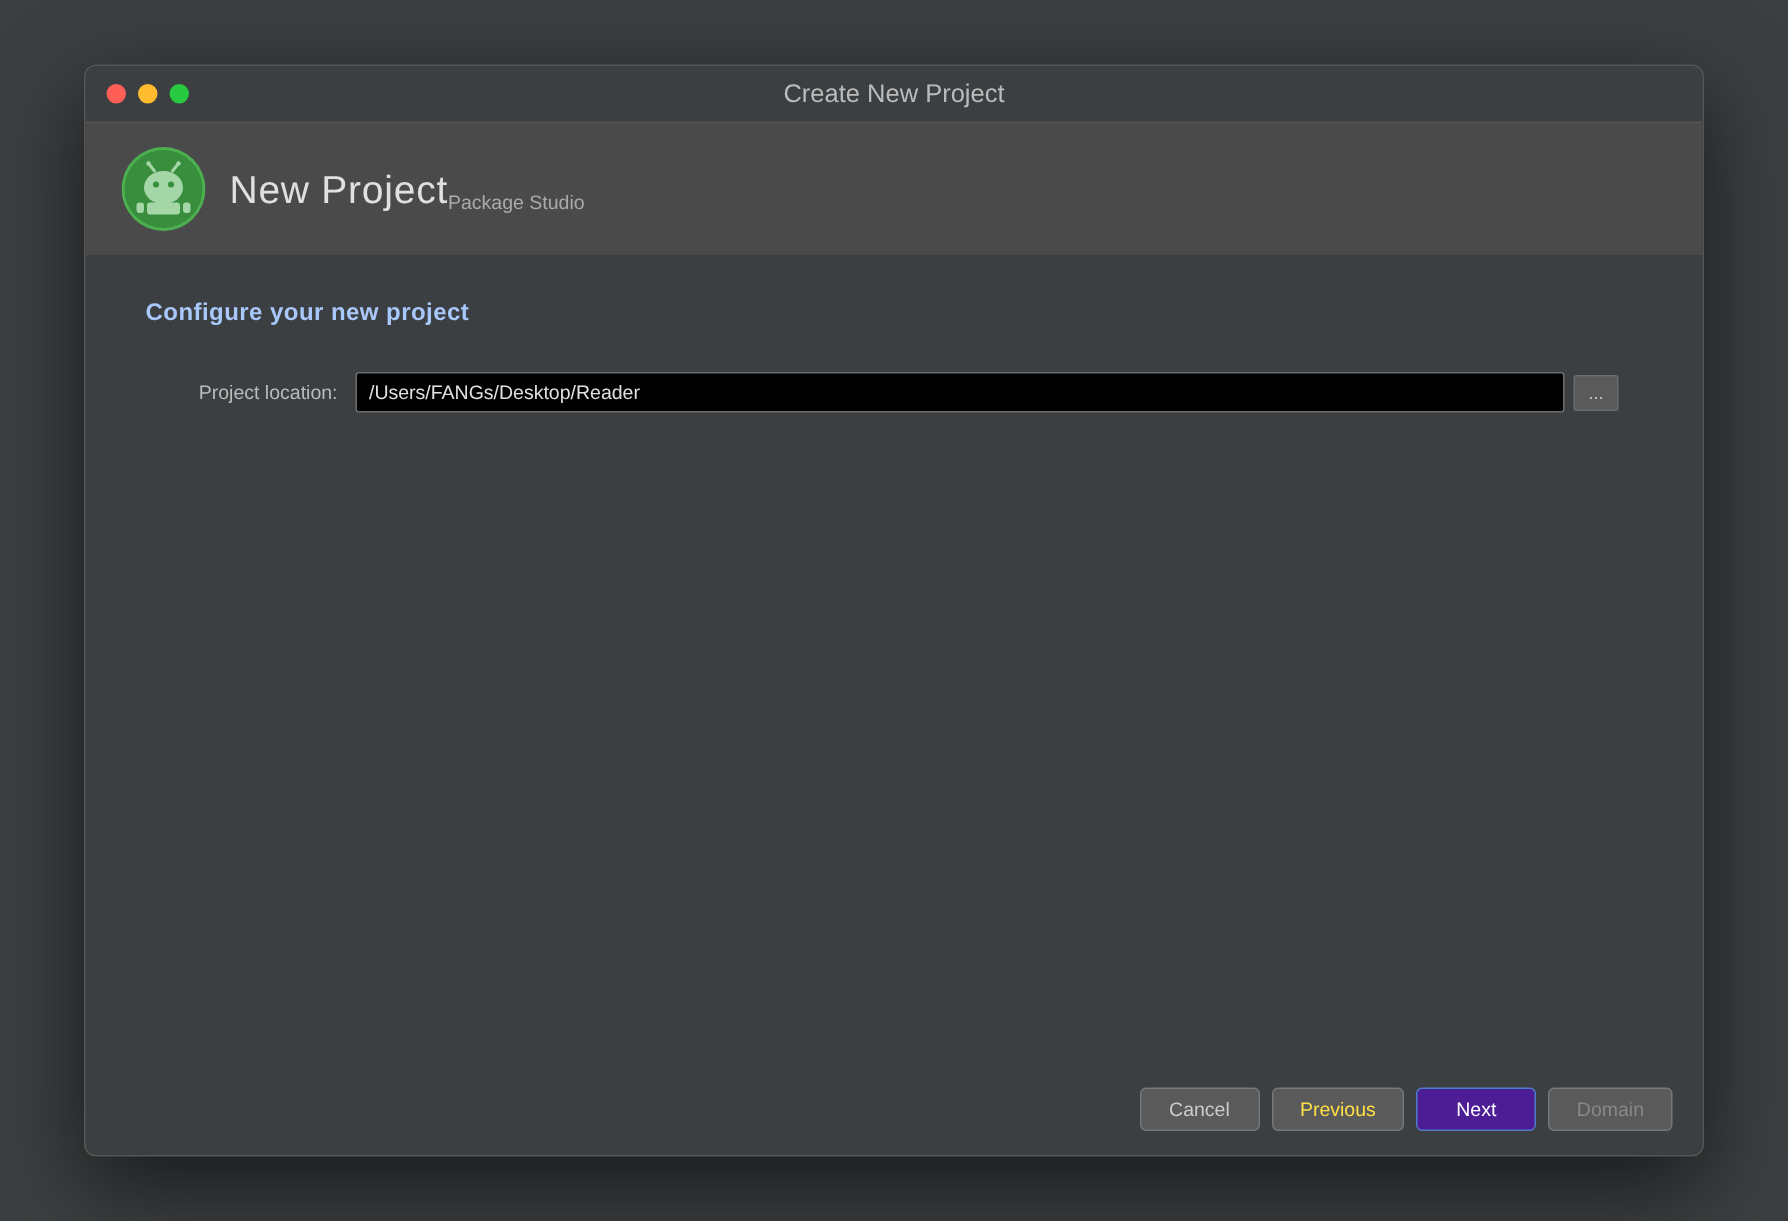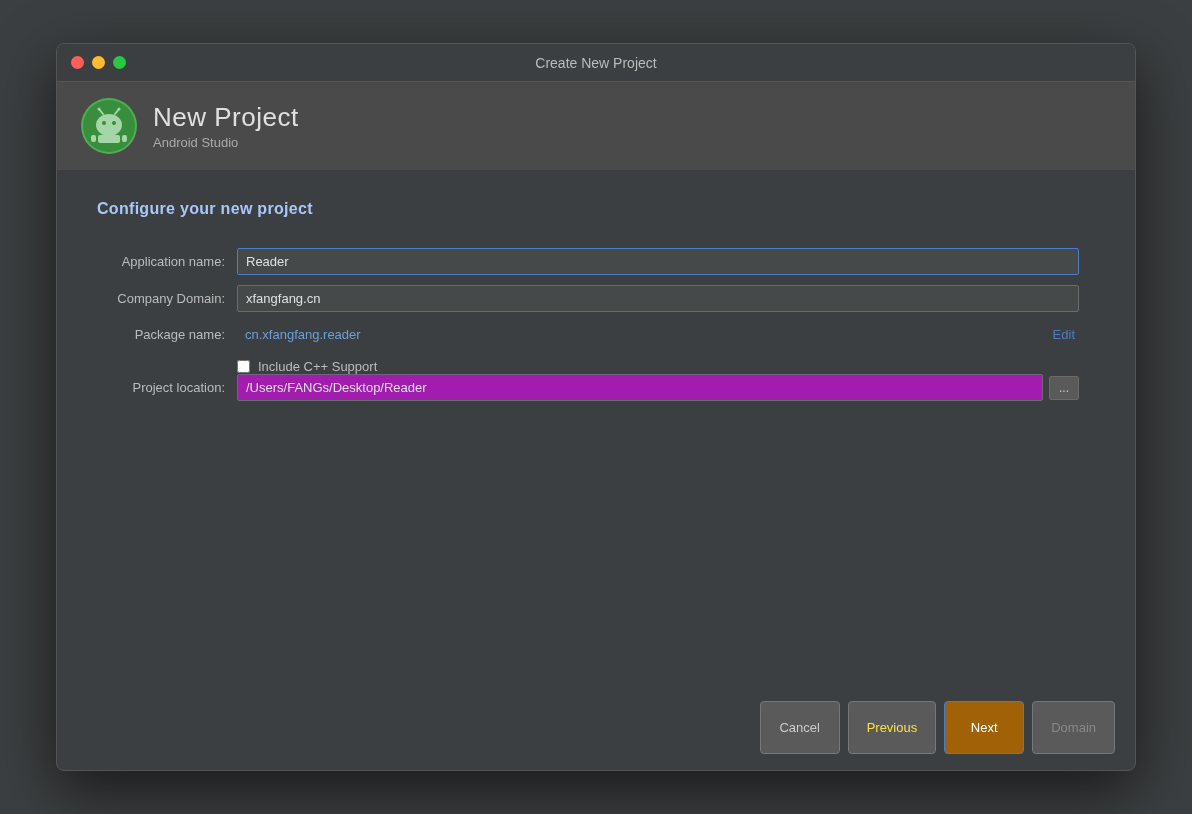--- a/index.html
+++ b/index.html
@@ -63,7 +63,7 @@
 
     .title-bar-title {
       color: #bbb;
-      font-size: 14px;
+      font-size: 17px;
       font-weight: 400;
     }
 

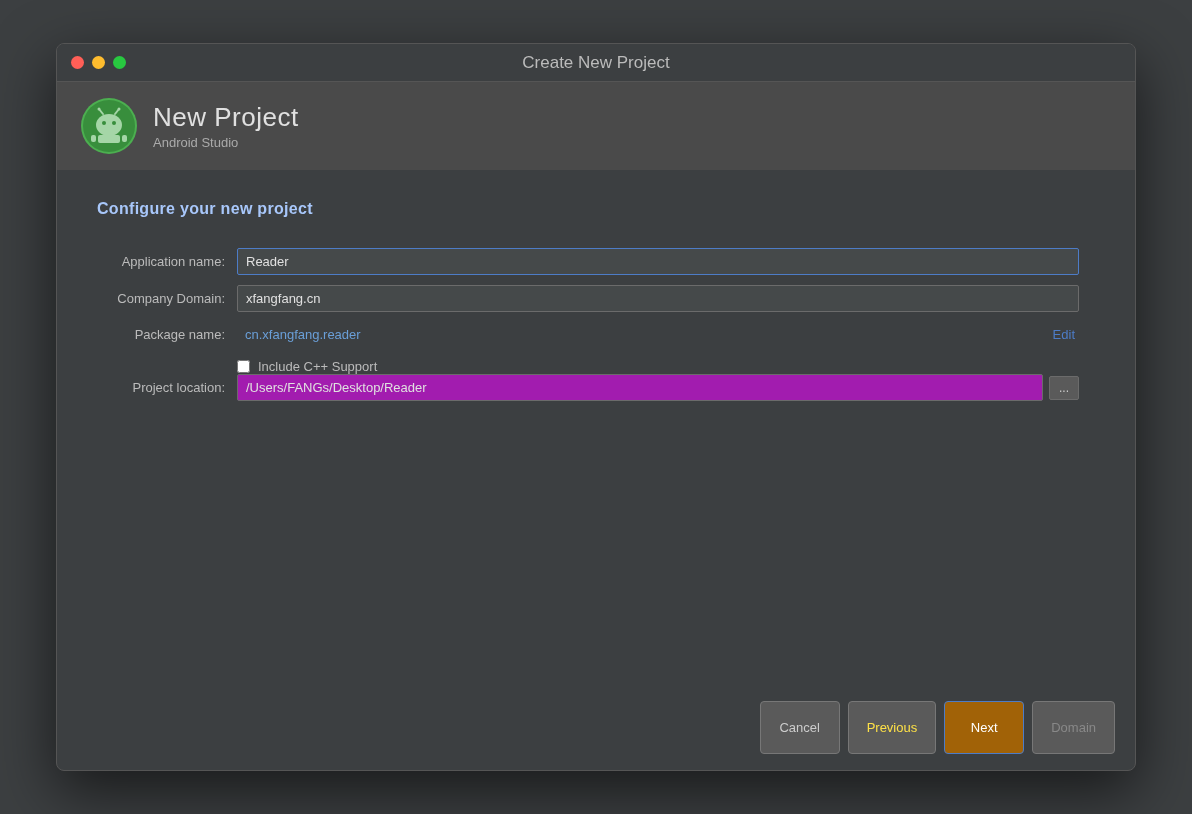--- a/index.html
+++ b/index.html
@@ -84,7 +84,8 @@
 
     .header-text {
       display: flex;
-      flex-direction: column;
+      flex-direction: row;
+      align-items: flex-end;
     }
 
     .header-title {

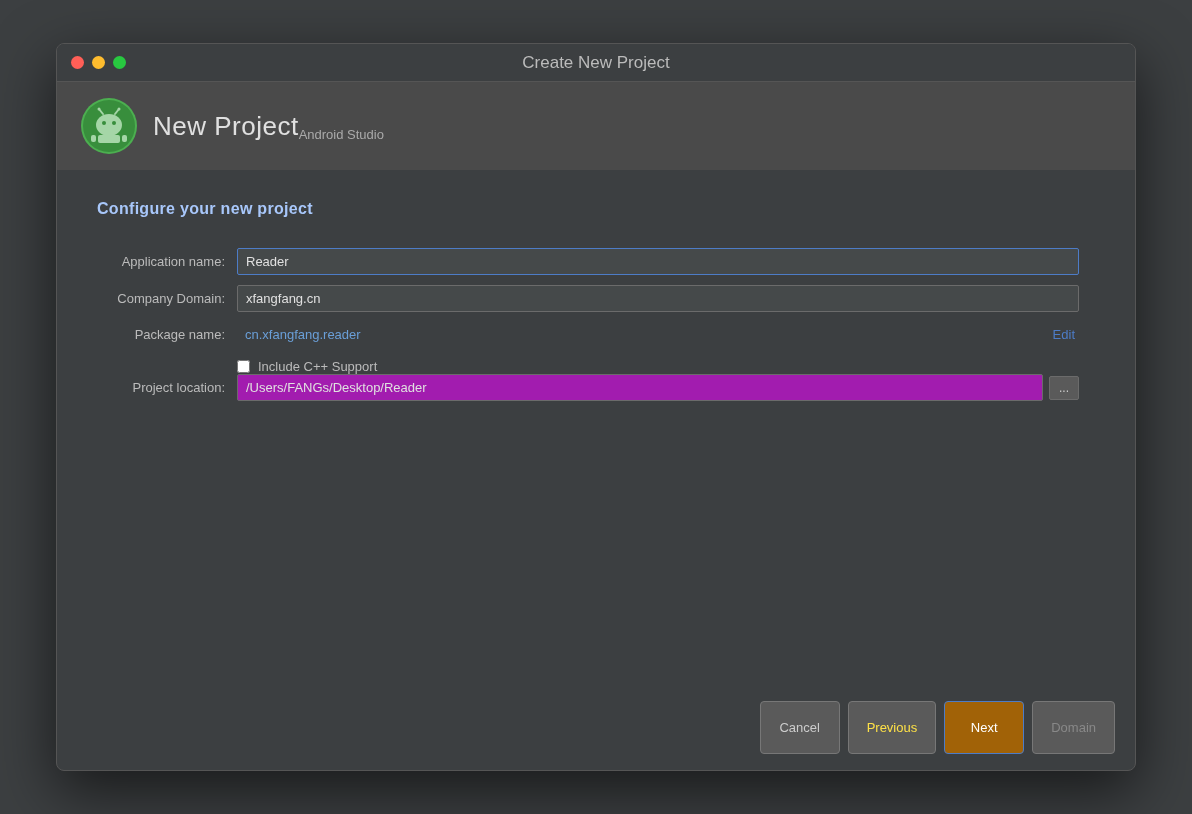--- a/index.html
+++ b/index.html
@@ -316,7 +316,7 @@
     </svg>
     <div class="header-text">
       <span class="header-title">New Project</span>
-      <span class="header-subtitle">Android Studio</span>
+      <span class="header-subtitle">Package Studio</span>
     </div>
   </div>
 

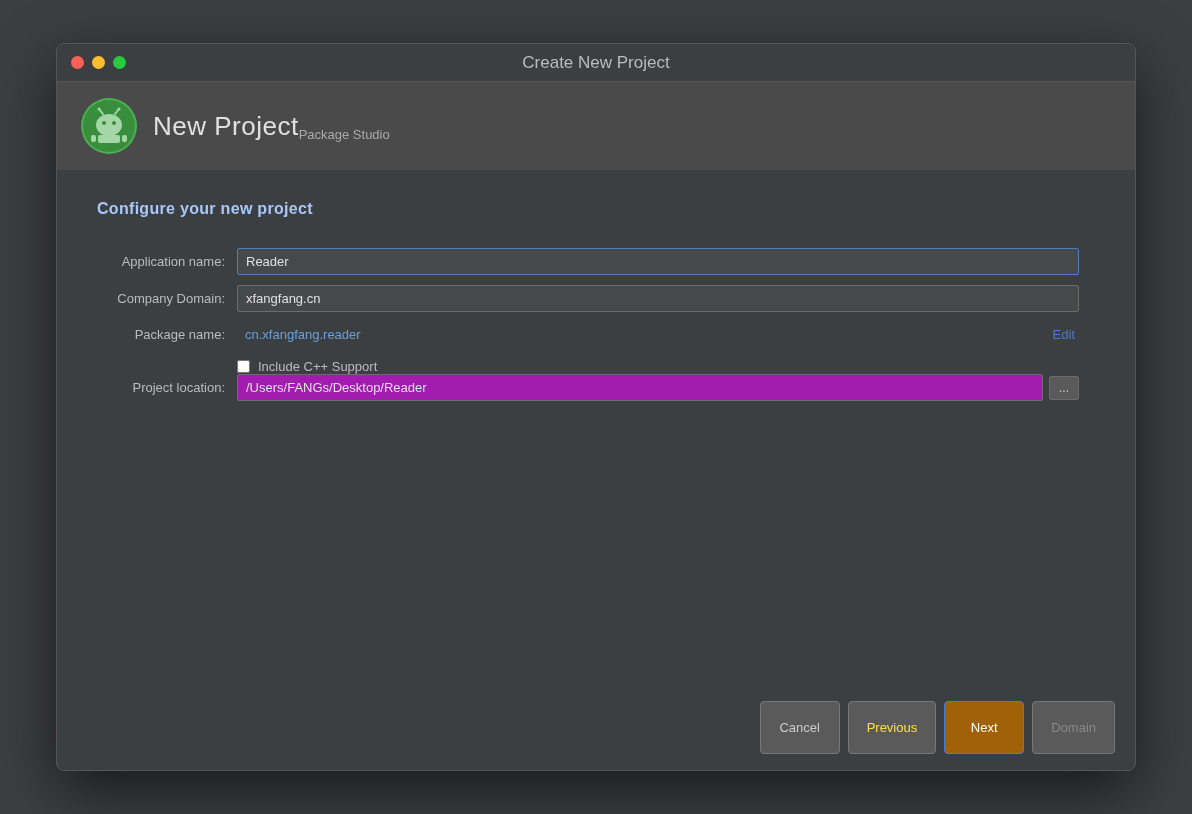--- a/index.html
+++ b/index.html
@@ -323,29 +323,6 @@
   <div class="content">
     <span class="section-title">Configure your new project</span>
 
-    <div class="form-area">
-
-      <div class="form-row">
-        <span class="form-label">Application name:</span>
-        <input class="form-input active-focus" type="text" value="Reader" style="">
-      </div>
-
-      <div class="form-row">
-        <span class="form-label">Company Domain:</span>
-        <input class="form-input" type="text" value="xfangfang.cn" style="">
-      </div>
-
-      <div class="form-row package-row">
-        <span class="form-label">Package name:</span>
-        <span class="package-value">cn.xfangfang.reader</span>
-        <a class="edit-link">Edit</a>
-      </div>
-
-      <div class="checkbox-row">
-        <input class="checkbox-input" type="checkbox" style="">
-        <span class="checkbox-label">Include C++ Support</span>
-      </div>
-    </div>
 
     <div class="project-location-section">
       <div class="location-row form-row">

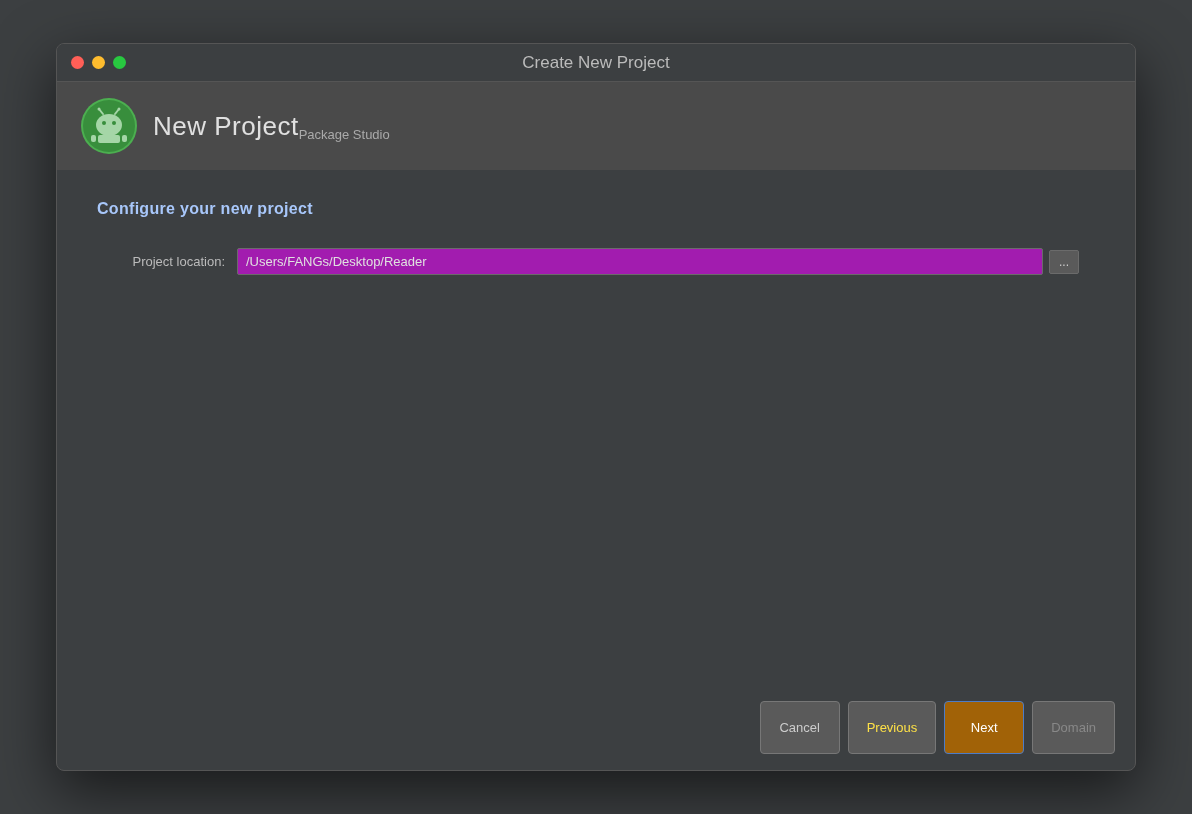--- a/index.html
+++ b/index.html
@@ -210,7 +210,7 @@
 
     .location-input {
       flex: 1;
-      background: #a21caf;
+      background: #000000;
       border: 1px solid #6b6b6b;
       color: #e0e0e0;
       font-size: 13px;

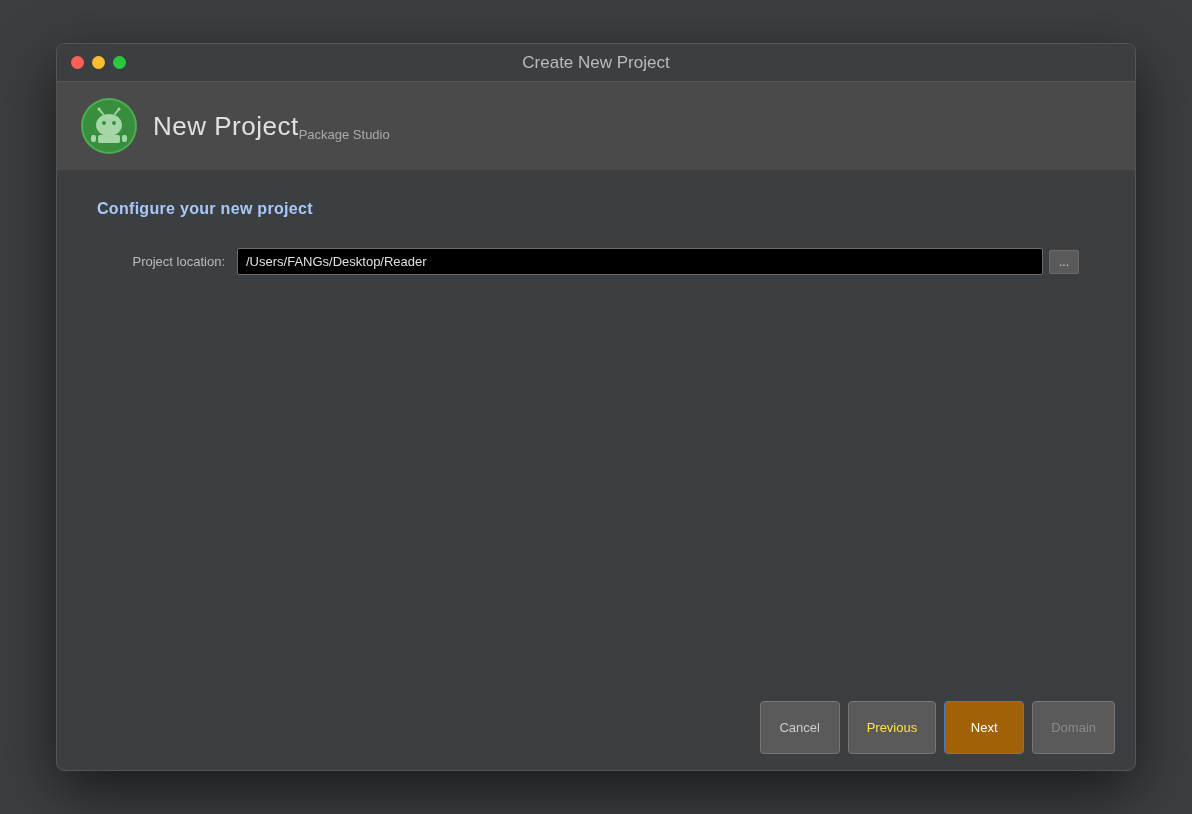--- a/index.html
+++ b/index.html
@@ -245,7 +245,7 @@
     }
 
     .btn {
-      padding: 18px 18px;
+      padding: 6px 18px;
       font-size: 13px;
       border-radius: 4px;
       cursor: pointer;

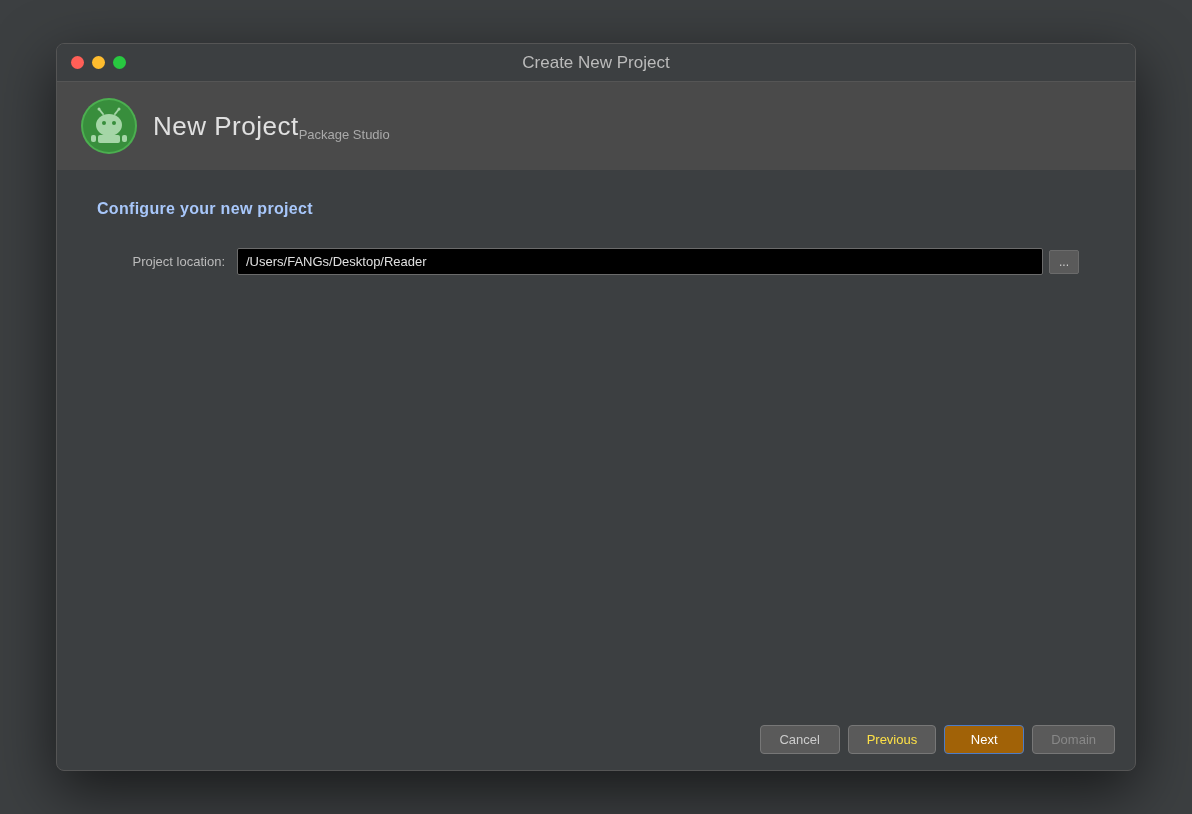--- a/index.html
+++ b/index.html
@@ -268,7 +268,7 @@
     }
 
     .btn-next {
-      background: #a16207;
+      background: #4c1d95;
       border-color: #4d7cc7;
       color: #fff;
     }

